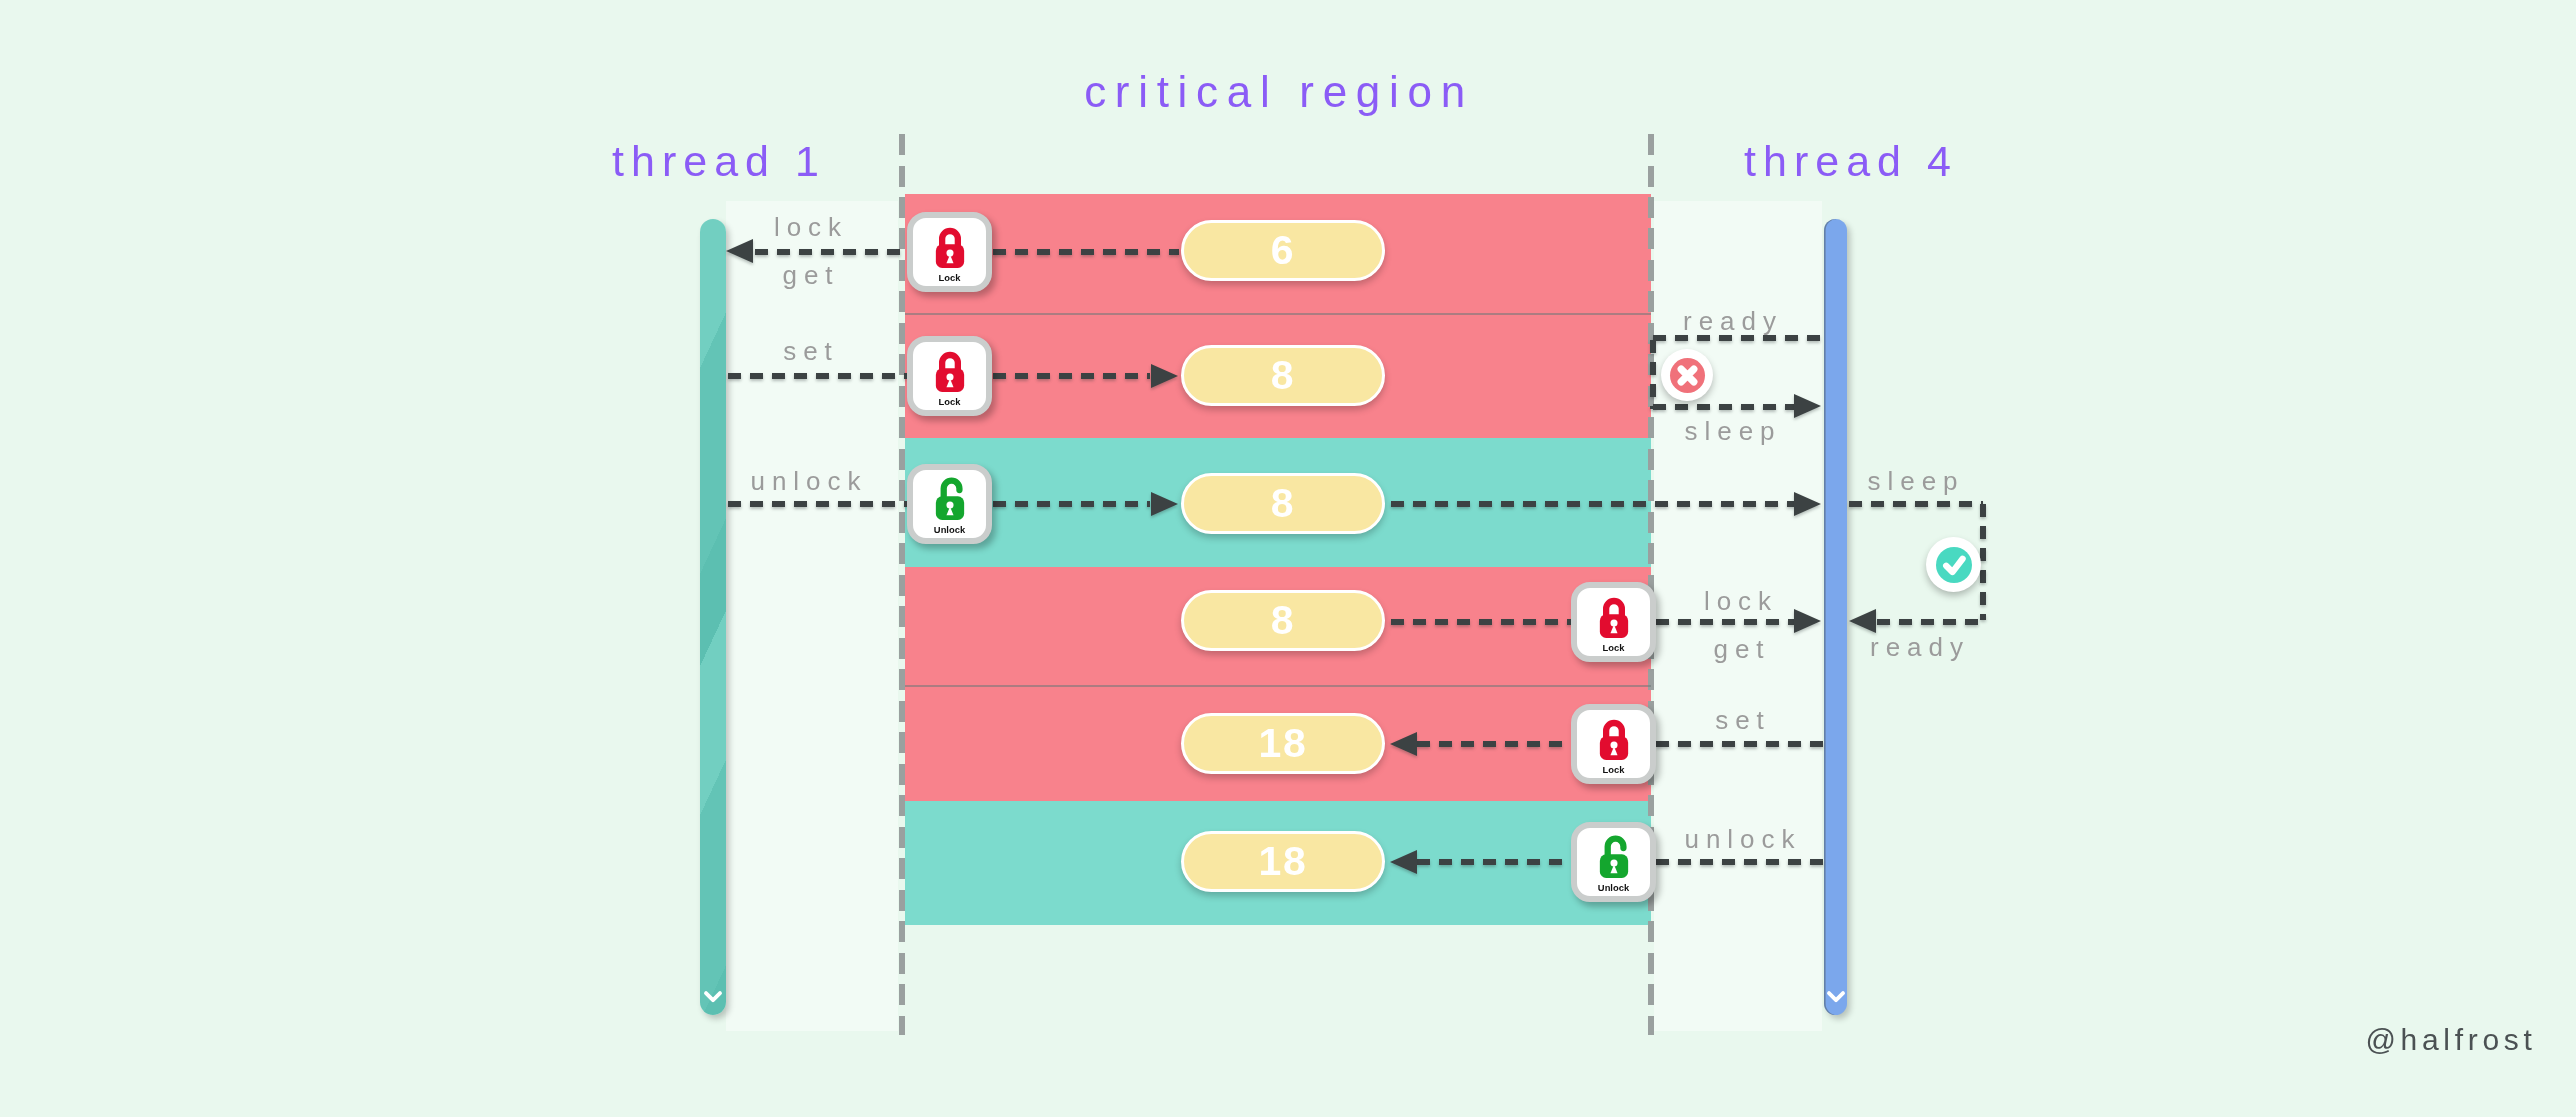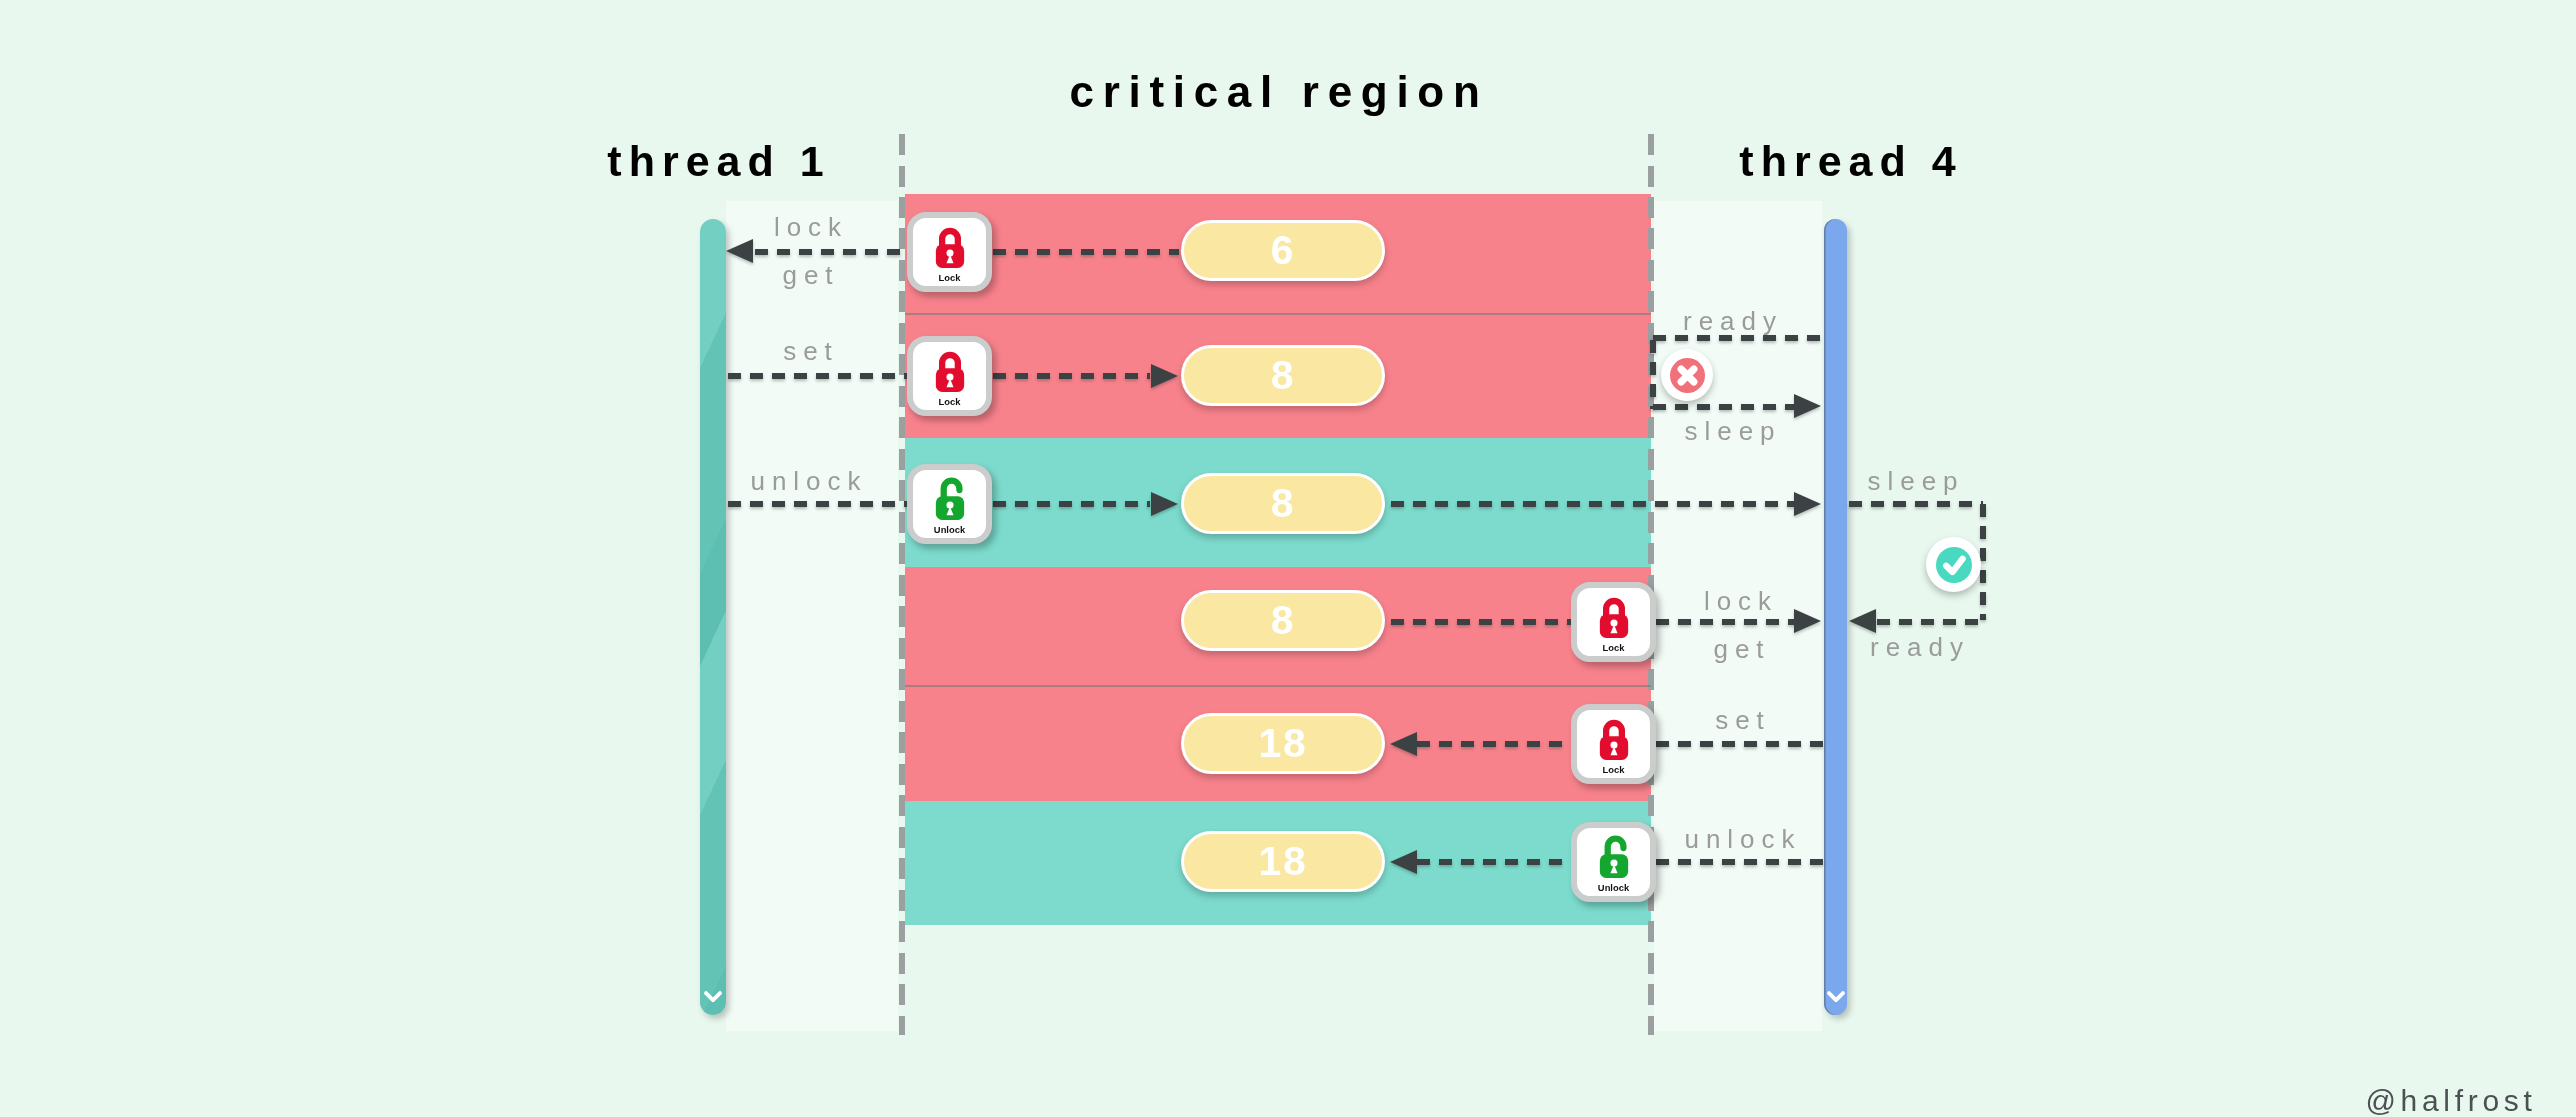--- a/index.html
+++ b/index.html
@@ -5,7 +5,7 @@
   html,body{margin:0;padding:0;background:#e9f8ee;}
   .stage{position:relative;width:2576px;height:1118px;background:#e9f8ee;overflow:hidden;
          font-family:"Liberation Sans",sans-serif;}
-  .heading{position:absolute;transform:translate(-50%,-50%);color:#000000;font-weight:700;white-space:nowrap;}
+  .heading{position:absolute;transform:translate(-50%,-50%);color:#8b5cf6;font-weight:400;white-space:nowrap;}
   .title{font-size:44px;letter-spacing:8.7px;}
   .thread-label{font-size:43px;letter-spacing:7px;}
   .lbl{position:absolute;transform:translate(-50%,-50%);color:#9b9b9b;font-size:26px;

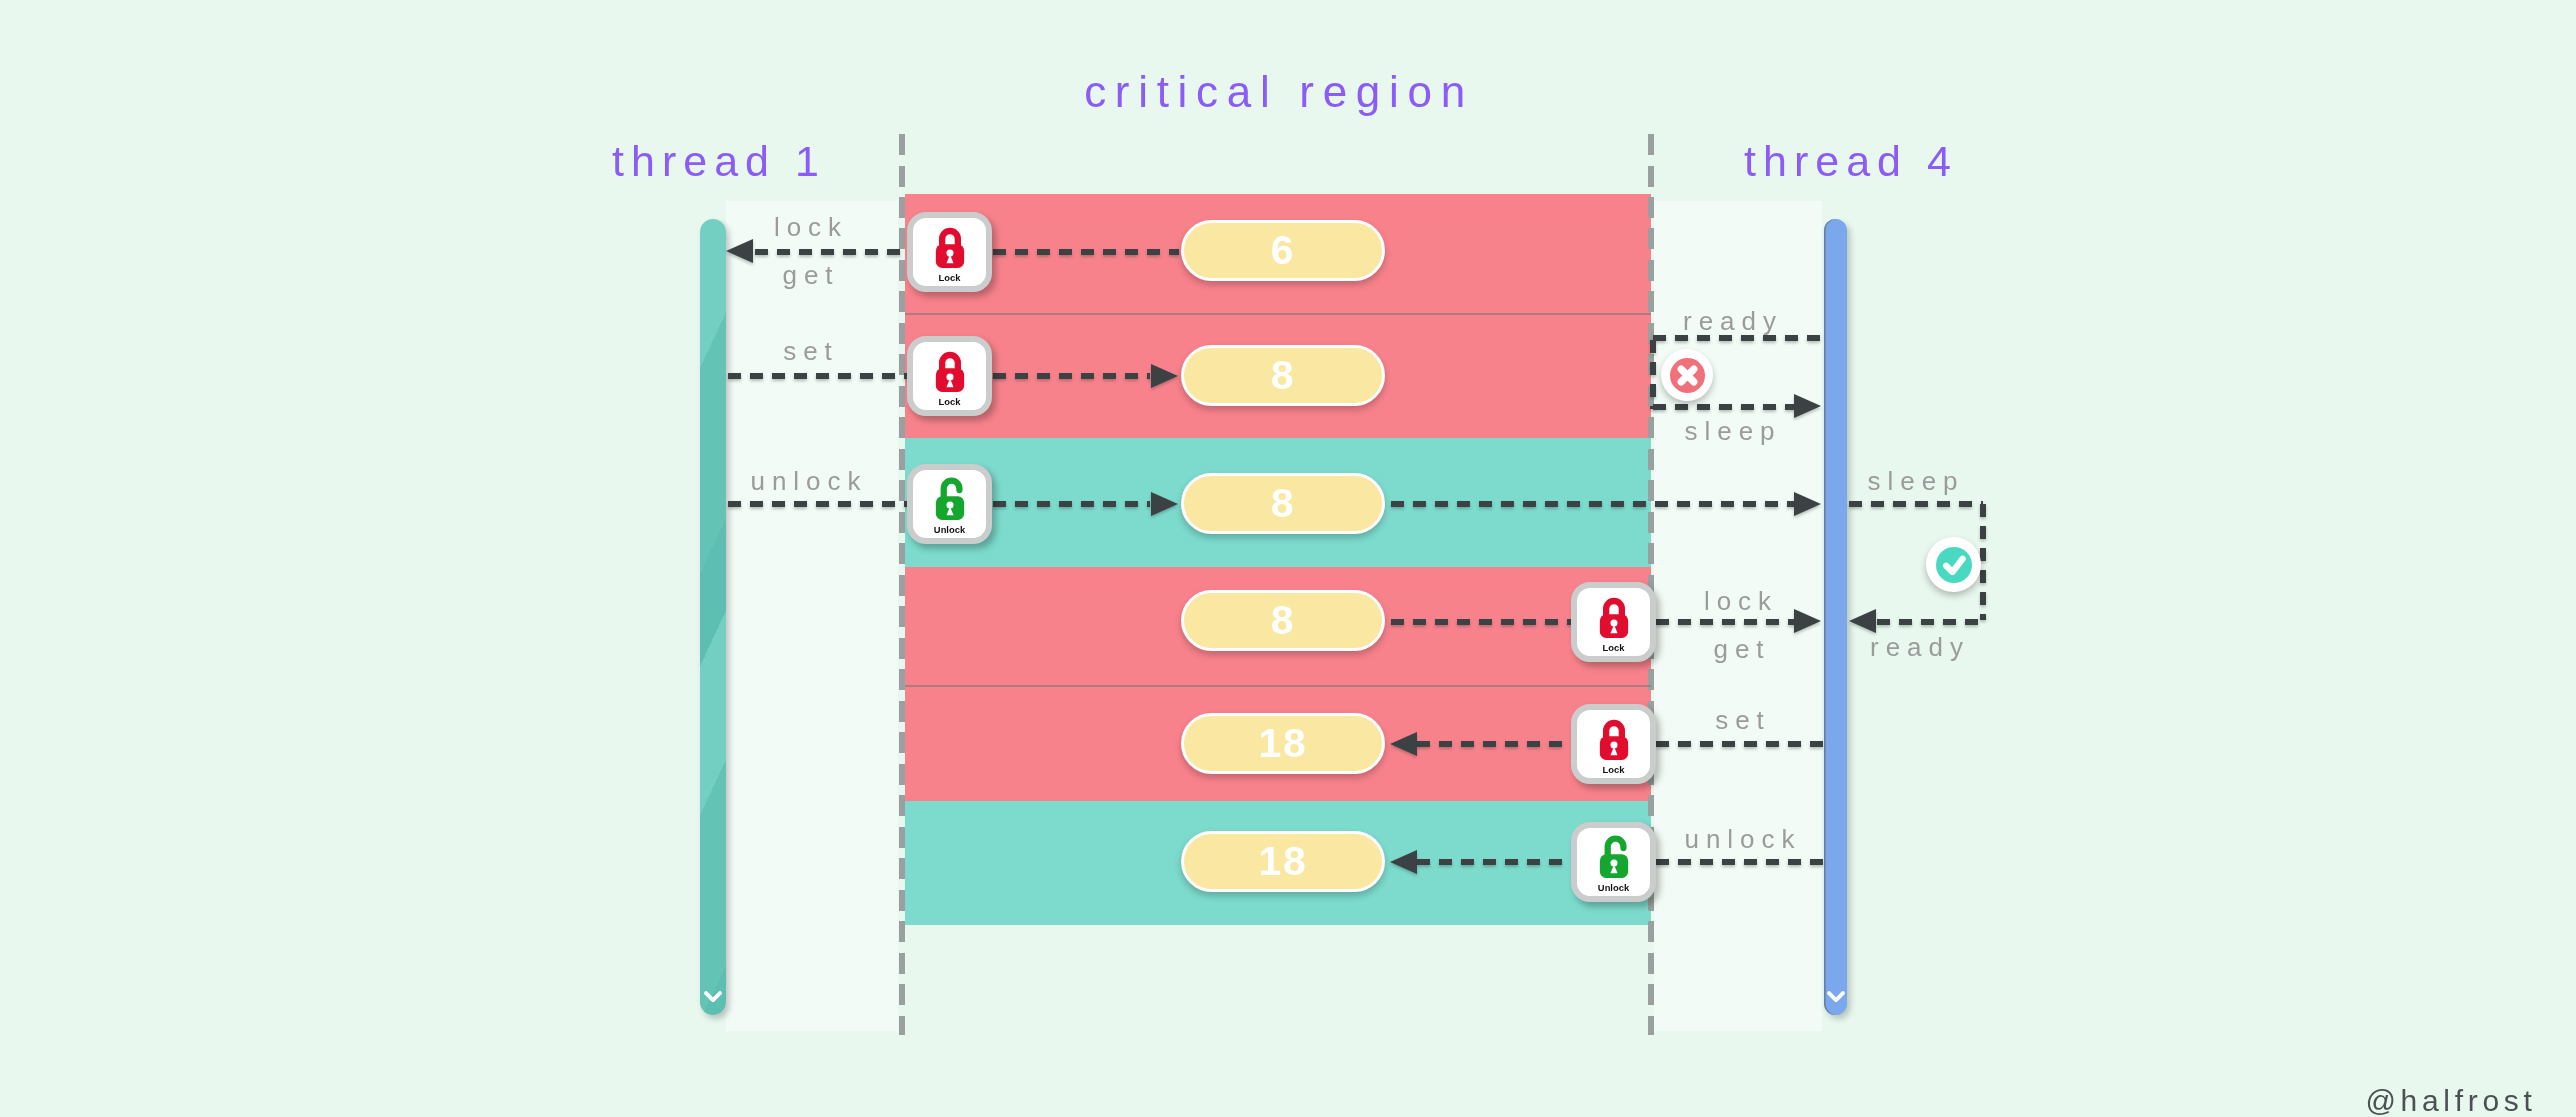--- a/index.html
+++ b/index.html
@@ -231,7 +231,7 @@
     </div>
   </div>
 
-  <div class="watermark" style="left:2451px;top:1101px;">@halfrost</div>
+  <div class="watermark" style="left:2451px;top:1040px;">@halfrost</div>
 
 </div>
 

